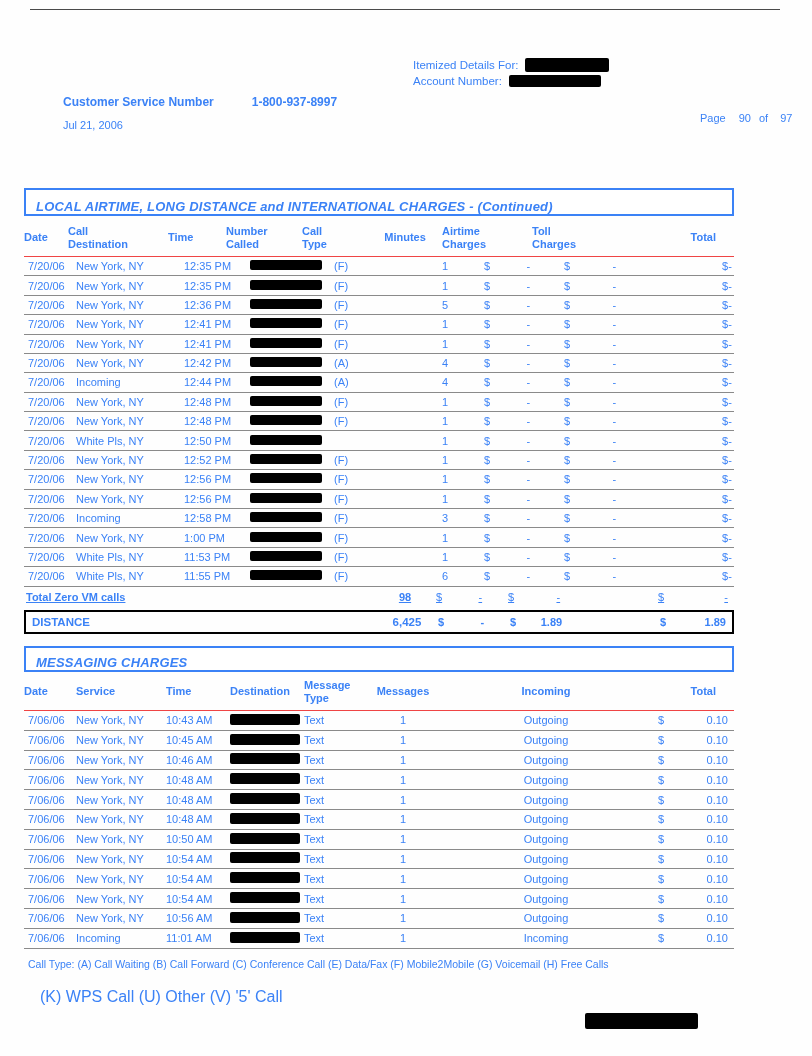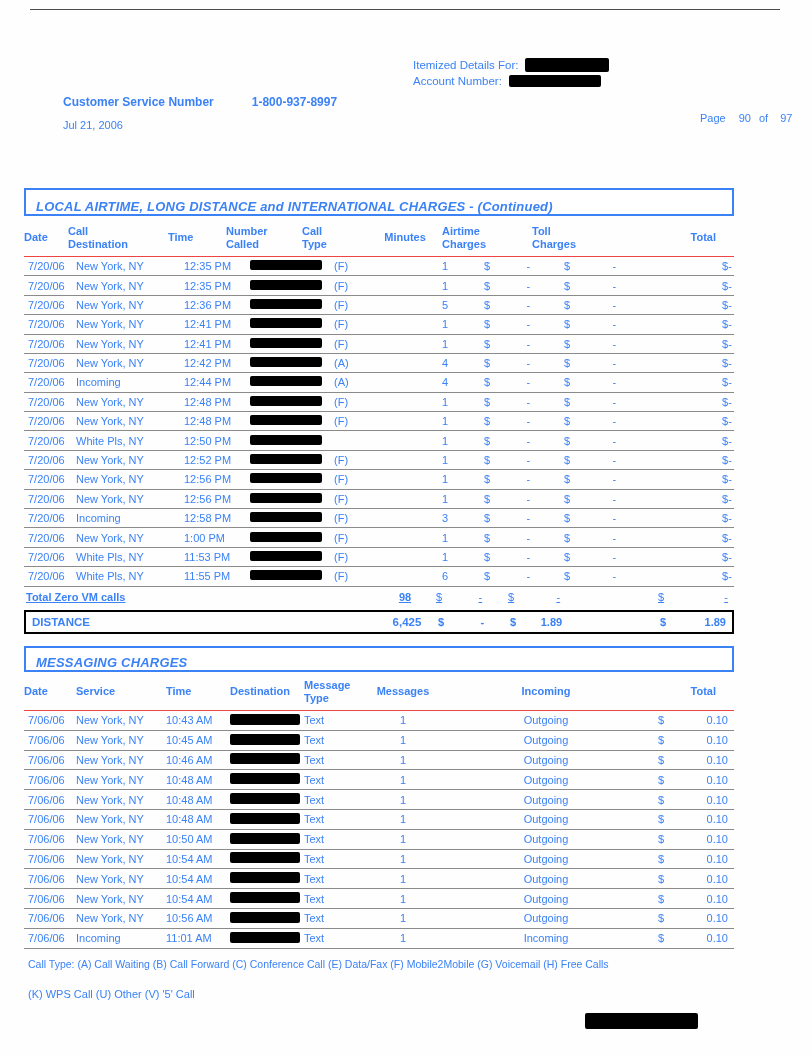--- a/index.html
+++ b/index.html
@@ -73,7 +73,7 @@
 
   
   .legend1 { position:absolute; left:28px; top:958px; font-size:10.5px; }
-  .legend2 { position:absolute; left:28px; top:988px; font-size:11px; }
+  .legend2 { position:absolute; left:40px; top:988px; font-size:16px; }
   .bottom-redact { position:absolute; left:585px; top:1013px; width:113px; height:16px; }
 </style>
 </head>

